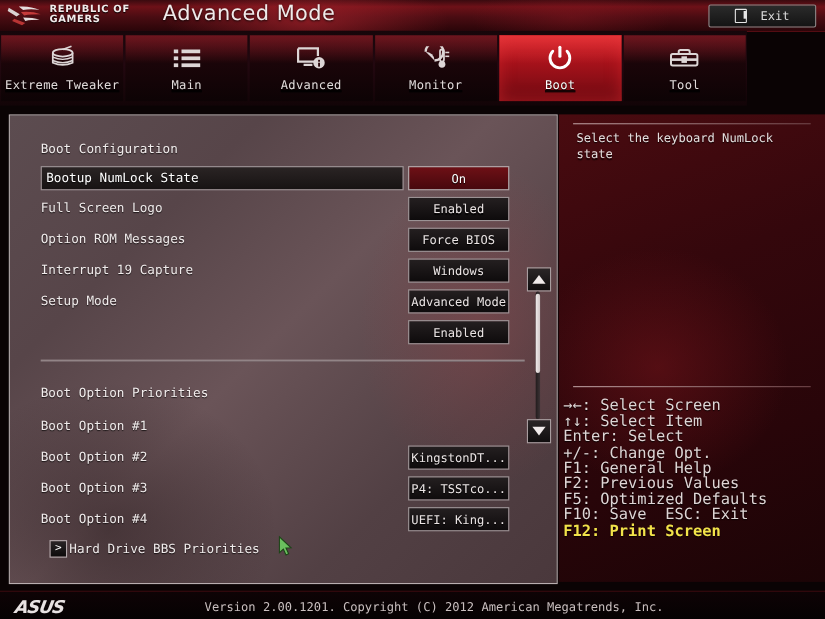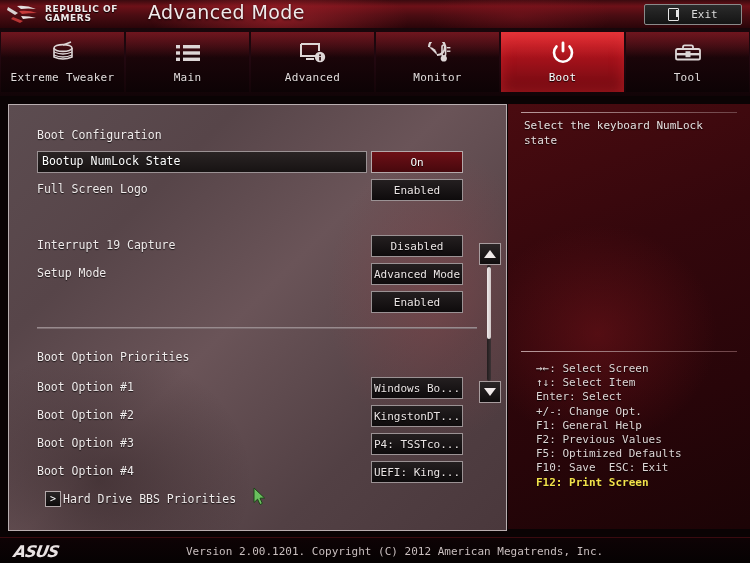--- a/index.html
+++ b/index.html
@@ -59,9 +59,10 @@
 
   
   .tabbar{
-    position:absolute;left:0;top:28px;width:750px;height:68px;
+    position:absolute;left:0;top:28px;width:679px;height:68px;
     background:linear-gradient(180deg,#17060a 0%,#230810 45%,#120407 100%);
     display:flex;
+    text-decoration:underline;
   }
   .tab{
     flex:1;position:relative;margin:4px 1px 4px 1px;

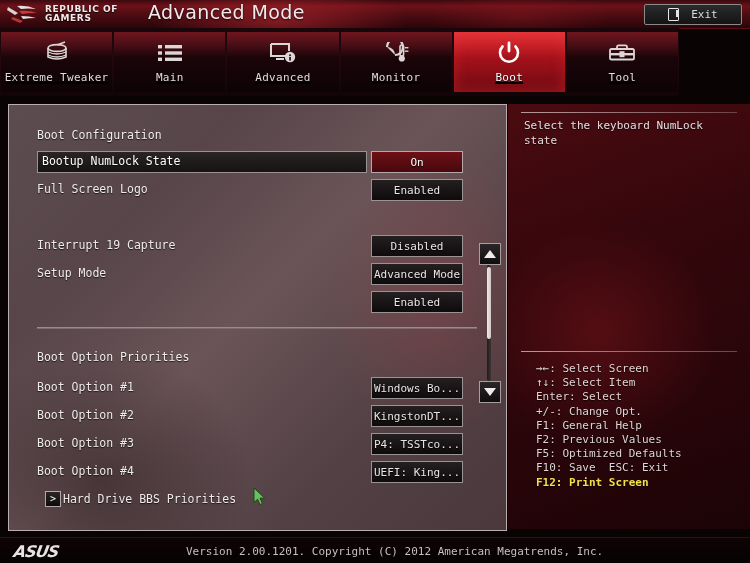--- a/index.html
+++ b/index.html
@@ -337,6 +337,10 @@
       <div class="val-box">Enabled</div>
     </div>
 
+    <div class="row" style="top:102px">
+      <div class="row-label">Option ROM Messages</div>
+      <div class="val-box">Force BIOS</div>
+    </div>
 
     <div class="row" style="top:130px">
       <div class="row-label">Interrupt 19 Capture</div>

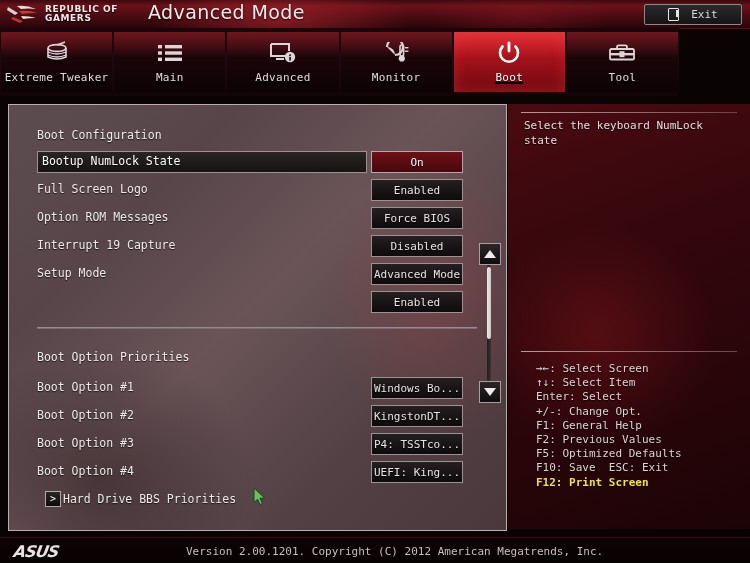--- a/index.html
+++ b/index.html
@@ -344,7 +344,7 @@
 
     <div class="row" style="top:130px">
       <div class="row-label">Interrupt 19 Capture</div>
-      <div class="val-box">Disabled</div>
+      <div class="val-box">Windows</div>
     </div>
 
     <div class="row" style="top:158px">

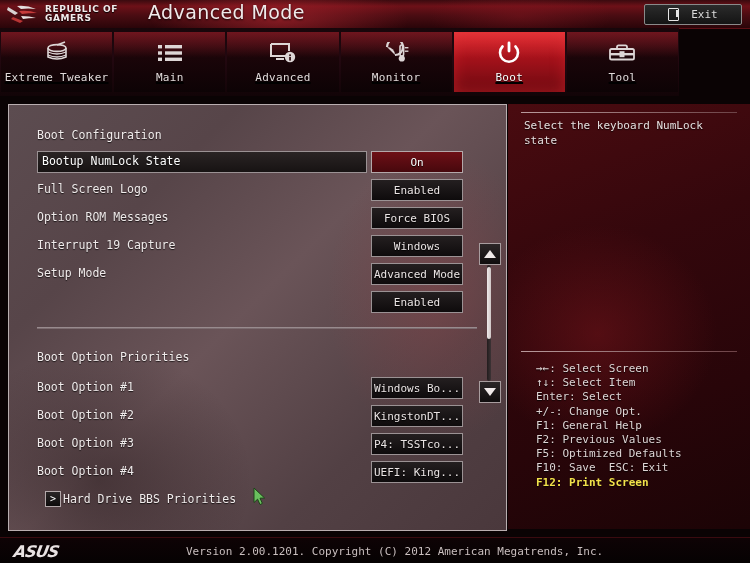--- a/index.html
+++ b/index.html
@@ -187,8 +187,8 @@
     text-shadow:0 1px 1px rgba(0,0,0,.8);
   }
   .keys{
-    position:absolute;left:28px;top:360px;z-index:3;
-    font-size:11px;color:#ded5d5;line-height:14.2px;
+    position:absolute;left:4px;top:360px;z-index:3;
+    font-size:14px;color:#ded5d5;line-height:14.2px;
   }
   .keys div{white-space:pre;text-shadow:0 1px 1px rgba(0,0,0,.8);}
   .keys div.hi{color:#f2e24a;font-weight:bold;}

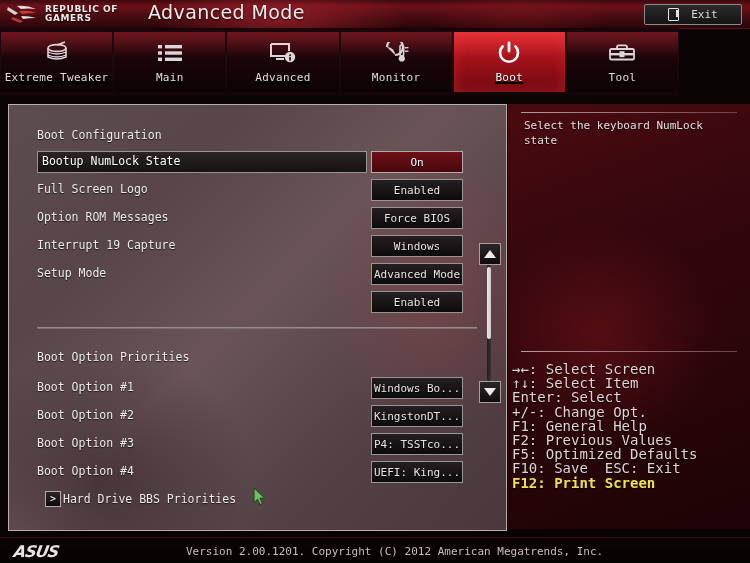--- a/index.html
+++ b/index.html
@@ -362,7 +362,6 @@
 
     <div class="row" style="top:272px">
       <div class="row-label">Boot Option #1</div>
-      <div class="val-box">Windows Bo...</div>
     </div>
 
     <div class="row" style="top:300px">

